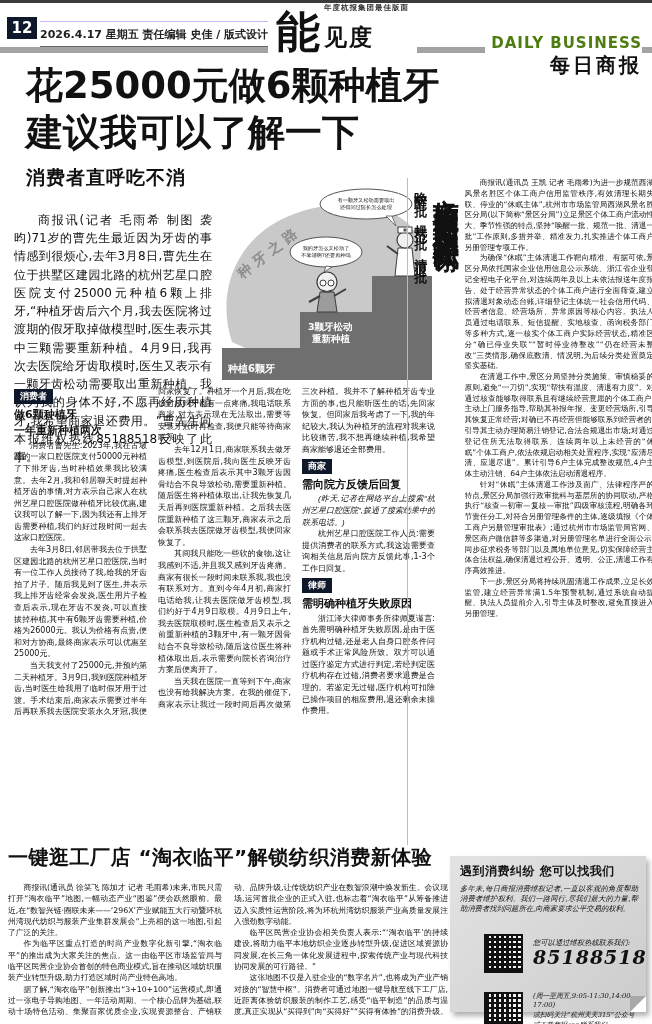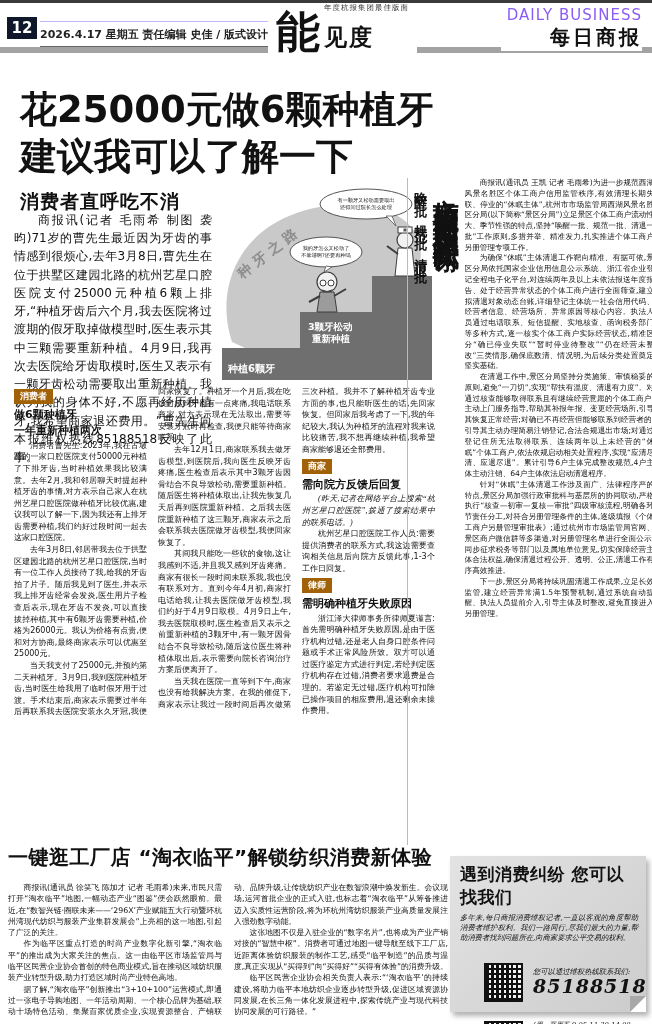--- a/index.html
+++ b/index.html
@@ -15,7 +15,7 @@
   .logo{position:absolute;left:268px;top:3px;background:#fff;padding:0 8px 2px 8px;display:flex;align-items:flex-end;gap:4px;}
   .logo-char{font-family:"DejaVu Serif","Liberation Serif",serif;font-size:44px;font-weight:900;line-height:0.95;}
   .logo-right{display:flex;flex-direction:column;}
-  .award{font-size:7.5px;font-weight:normal;color:#333;letter-spacing:1px;margin-bottom:9px;}
+  .award{font-size:7.5px;font-weight:bold;color:#333;letter-spacing:1px;margin-bottom:9px;}
   .logo-name{font-size:23px;font-weight:900;letter-spacing:2px;}
   .brand{position:absolute;right:10px;top:6px;text-align:right;background:#fff;padding-left:6px;}
   .brand-en{font-size:15px;font-weight:normal;color:#8b5cf6;letter-spacing:1px;}

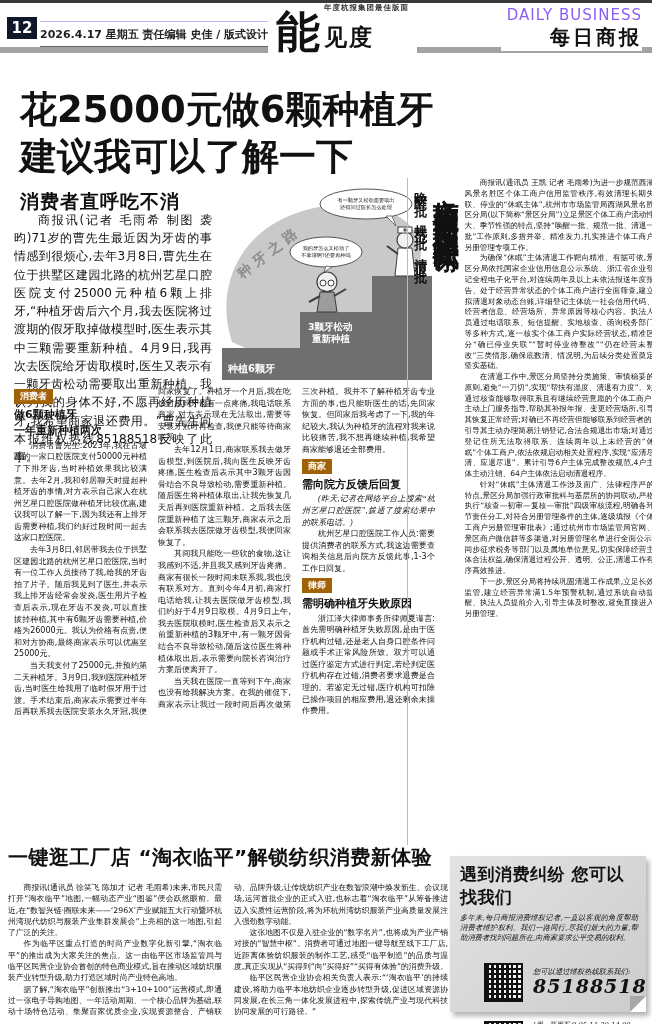--- a/index.html
+++ b/index.html
@@ -18,7 +18,7 @@
   .award{font-size:7.5px;font-weight:bold;color:#333;letter-spacing:1px;margin-bottom:9px;}
   .logo-name{font-size:23px;font-weight:900;letter-spacing:2px;}
   .brand{position:absolute;right:10px;top:6px;text-align:right;background:#fff;padding-left:6px;}
-  .brand-en{font-size:15px;font-weight:normal;color:#8b5cf6;letter-spacing:1px;}
+  .brand-en{font-size:15px;font-weight:bold;color:#4d7c0f;letter-spacing:1px;margin-top:28px;}
   .brand-cn{font-size:20px;font-weight:900;font-family:"DejaVu Serif","Liberation Serif",serif;letter-spacing:3px;}
   
   .lead-head{position:absolute;left:20px;top:62px;width:428px;margin-top:24px;}

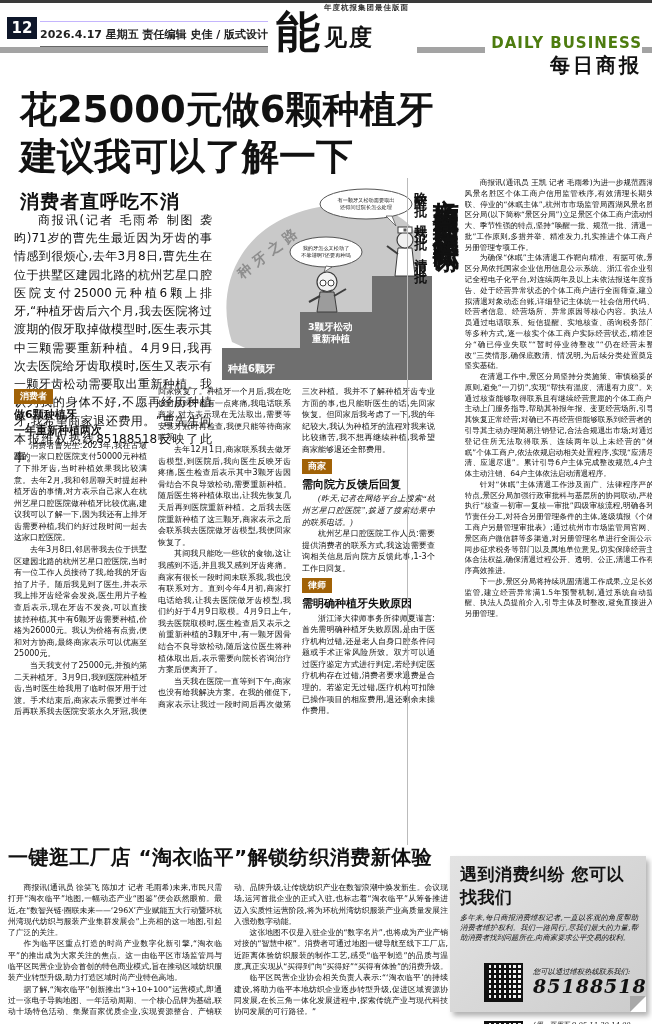--- a/index.html
+++ b/index.html
@@ -21,7 +21,7 @@
   .brand-en{font-size:15px;font-weight:bold;color:#4d7c0f;letter-spacing:1px;margin-top:28px;}
   .brand-cn{font-size:20px;font-weight:900;font-family:"DejaVu Serif","Liberation Serif",serif;letter-spacing:3px;}
   
-  .lead-head{position:absolute;left:20px;top:62px;width:428px;margin-top:24px;}
+  .lead-head{position:absolute;left:26px;top:62px;width:428px;}
   .hl{font-size:37px;font-weight:900;line-height:1.28;letter-spacing:0;white-space:nowrap;}
   .kicker{font-size:19px;font-weight:600;margin-top:8px;letter-spacing:1px;}
   

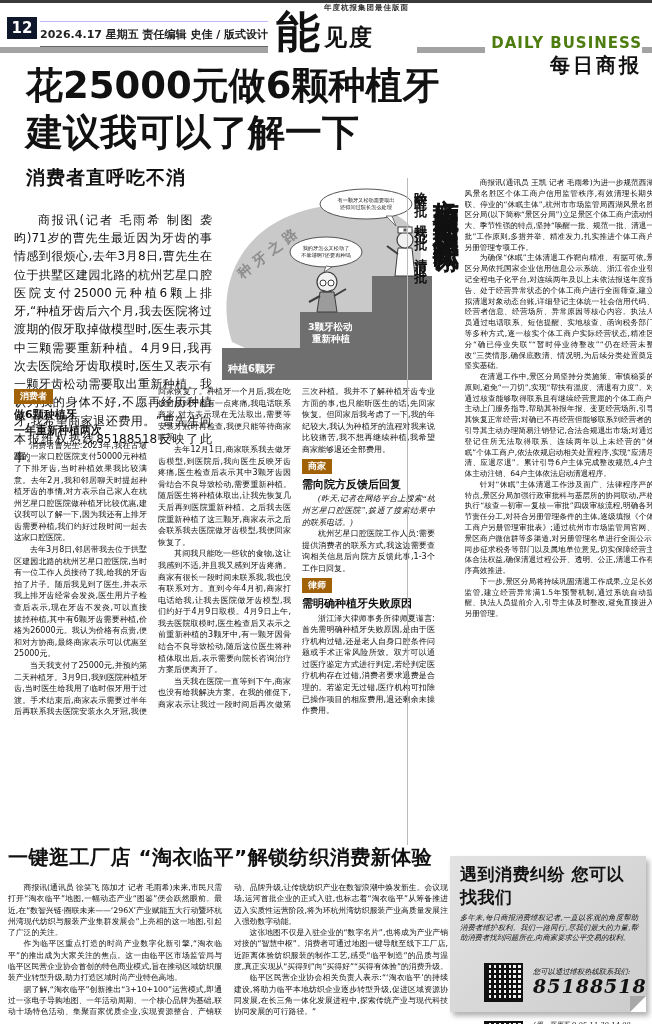--- a/index.html
+++ b/index.html
@@ -32,7 +32,7 @@
   .story{position:absolute;left:14px;top:386px;width:421px;height:452px;column-count:3;column-gap:11px;
          font-size:8px;line-height:1.45;text-align:justify;overflow:hidden;}
   .story p{margin:0;text-indent:2em;}
-  .tag{display:inline-block;background:#a16207;color:#fff;font-size:9px;font-weight:bold;
+  .tag{display:inline-block;background:#0f172a;color:#fff;font-size:9px;font-weight:bold;
        padding:1px 6px;margin:3px 0 3px;text-indent:0;}
   .sub1{font-size:11px;font-weight:900;line-height:1.35;margin:1px 0;}
   .note-i{font-style:italic;font-family:Liberation Serif, serif;}

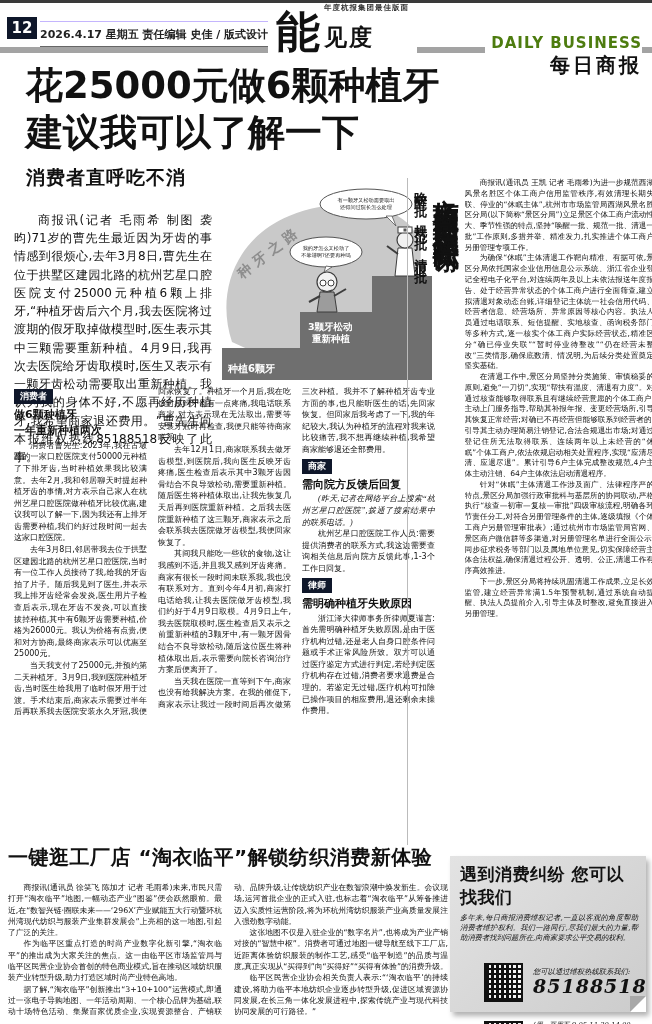--- a/index.html
+++ b/index.html
@@ -35,7 +35,7 @@
   .tag{display:inline-block;background:#0f172a;color:#fff;font-size:9px;font-weight:bold;
        padding:1px 6px;margin:3px 0 3px;text-indent:0;}
   .sub1{font-size:11px;font-weight:900;line-height:1.35;margin:1px 0;}
-  .note-i{font-style:italic;font-family:Liberation Serif, serif;}
+  .note-i{font-style:italic;font-family:Liberation Sans, sans-serif;}
   
   .right-art{position:absolute;left:407px;top:178px;width:241px;height:667px;border-left:1px solid #bbb;
              padding-left:5px;display:flex;gap:5px;overflow:hidden;}

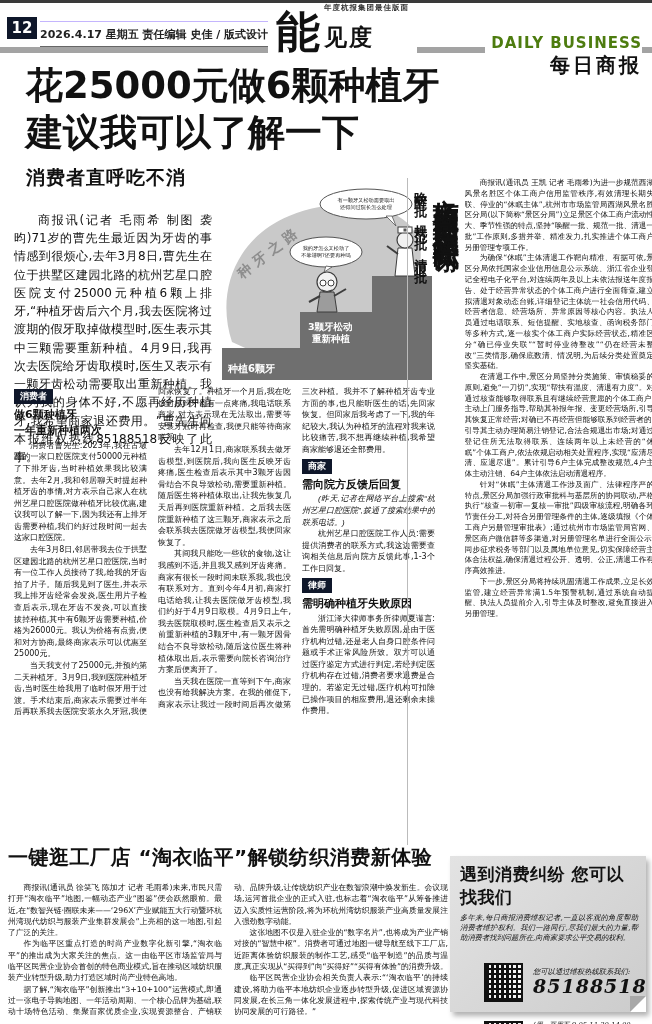--- a/index.html
+++ b/index.html
@@ -57,7 +57,7 @@
         padding:7px 8px 6px 10px;box-sizing:border-box;}
   .note::after{content:"";position:absolute;right:0;bottom:0;width:0;height:0;
         border-bottom:16px solid #fff;border-left:16px solid #a8a8a8;}
-  .note-title{font-size:17px;font-weight:900;letter-spacing:0.5px;}
+  .note-title{font-size:12px;font-weight:900;letter-spacing:0.5px;}
   .note-intro{font-size:7.3px;font-style:italic;font-family:"DejaVu Serif","Liberation Serif",serif;
               text-align:justify;margin-top:4px;line-height:1.4;}
   .note-row{display:flex;gap:10px;align-items:center;margin-top:19px;padding-left:24px;}

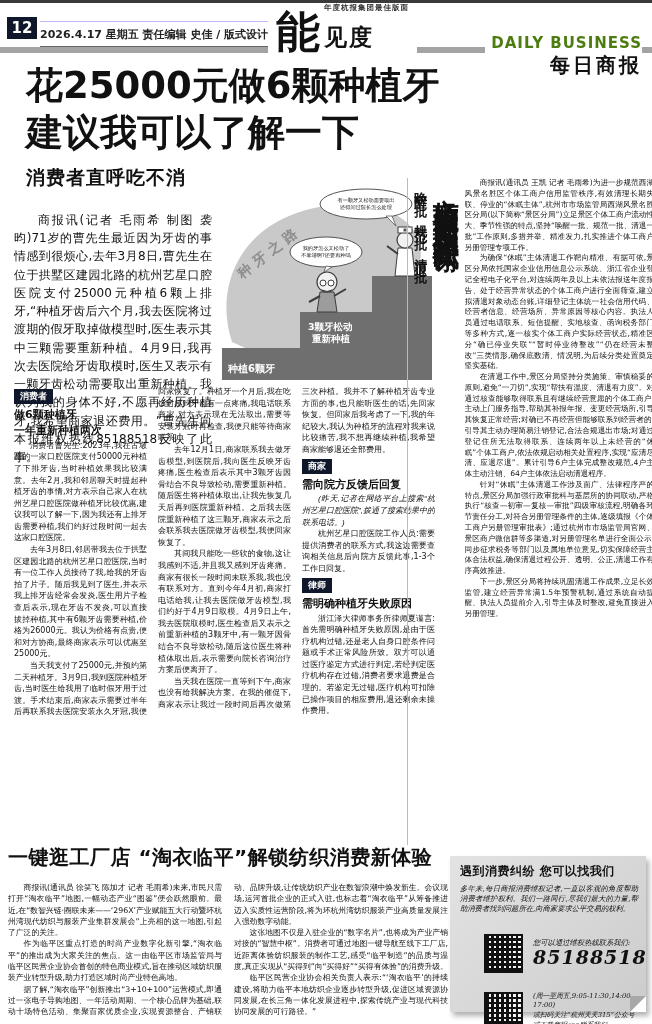--- a/index.html
+++ b/index.html
@@ -177,8 +177,8 @@
     <p>商报讯(通讯员 徐笑飞 陈加才 记者 毛雨希)未来,市民只需打开“淘衣临平”地图,一幅动态产业“图鉴”便会跃然眼前。最近,在“数智兴链·圈联未来——‘296X’产业赋能五大行动暨环杭州湾现代纺织与服装产业集群发展会”上亮相的这一地图,引起了广泛的关注。</p>
     <p>作为临平区重点打造的时尚产业数字化新引擎,“淘衣临平”的推出成为大家关注的焦点。这一由临平区市场监管局与临平区民营企业协会首创的特色商业模式,旨在推动区域纺织服装产业转型升级,助力打造区域时尚产业特色高地。</p>
     <p>据了解,“淘衣临平”创新推出“3+10+100”运营模式,即通过一张电子导购地图、一年活动周期、一个核心品牌为基础,联动十场特色活动、集聚百家优质企业,实现资源整合、产销联动、品牌升级,让传统纺织产业在数智浪潮中焕发新生。会议现场,运河首批企业的正式入驻,也标志着“淘衣临平”从筹备推进迈入实质性运营阶段,将为环杭州湾纺织服装产业高质量发展注入强劲数字动能。</p>
+    <p>临平区民营企业协会相关负责人表示:“‘淘衣临平’的持续建设,将助力临平本地纺织企业逐步转型升级,促进区域资源协同发展,在长三角一体化发展进程中,探索传统产业与现代科技协同发展的可行路径。”</p>
     <p>这张地图不仅是入驻企业的“数字名片”,也将成为产业产销对接的“智慧中枢”。消费者可通过地图一键导航至线下工厂店,近距离体验纺织服装的制作工艺,感受“临平制造”的品质与温度,真正实现从“买得到”向“买得好”“买得有体验”的消费升级。</p>
-    <p>临平区民营企业协会相关负责人表示:“‘淘衣临平’的持续建设,将助力临平本地纺织企业逐步转型升级,促进区域资源协同发展,在长三角一体化发展进程中,探索传统产业与现代科技协同发展的可行路径。”</p>
   </div>
 
   <div class="note">

